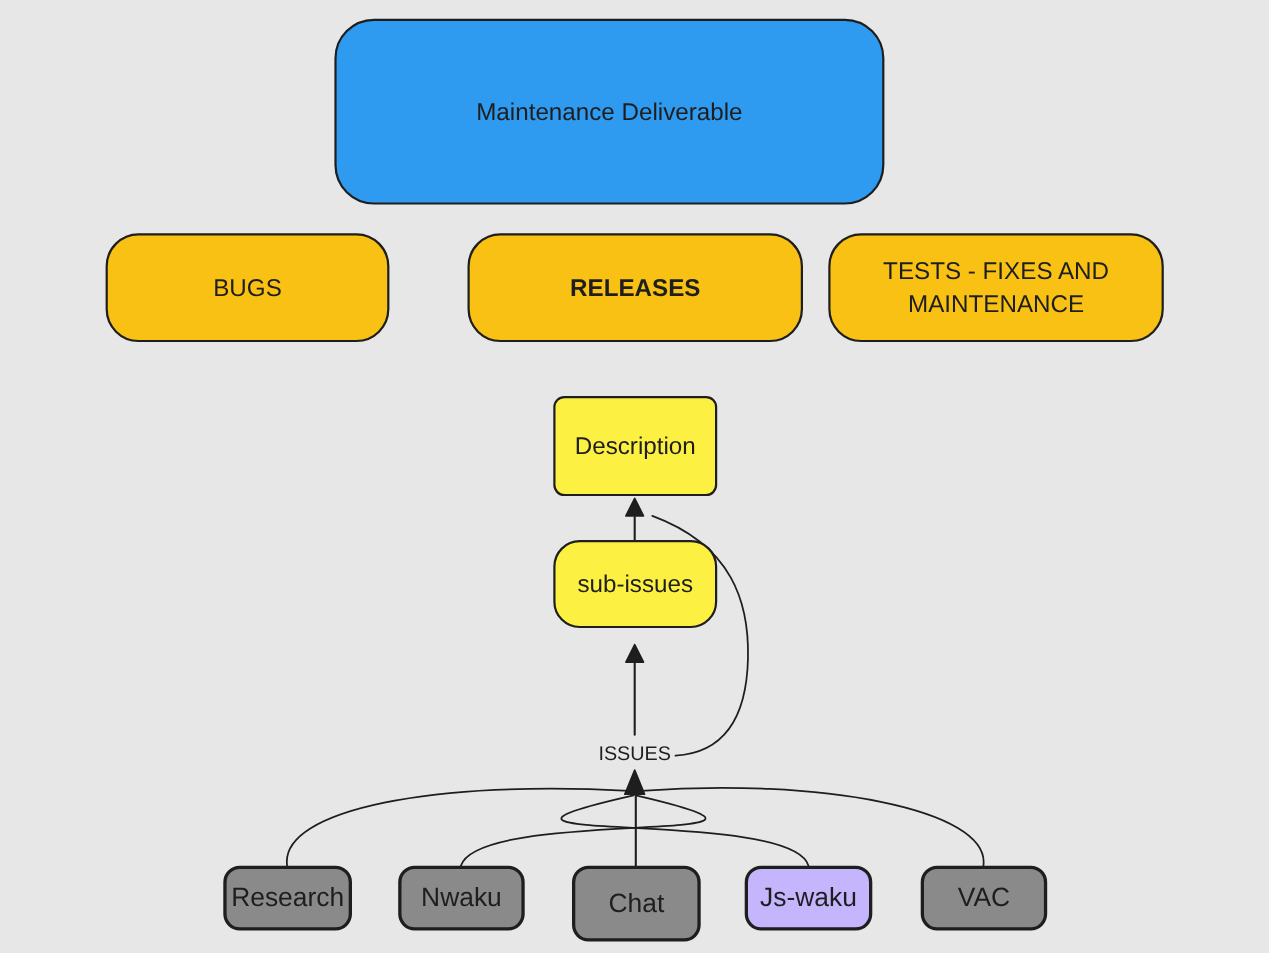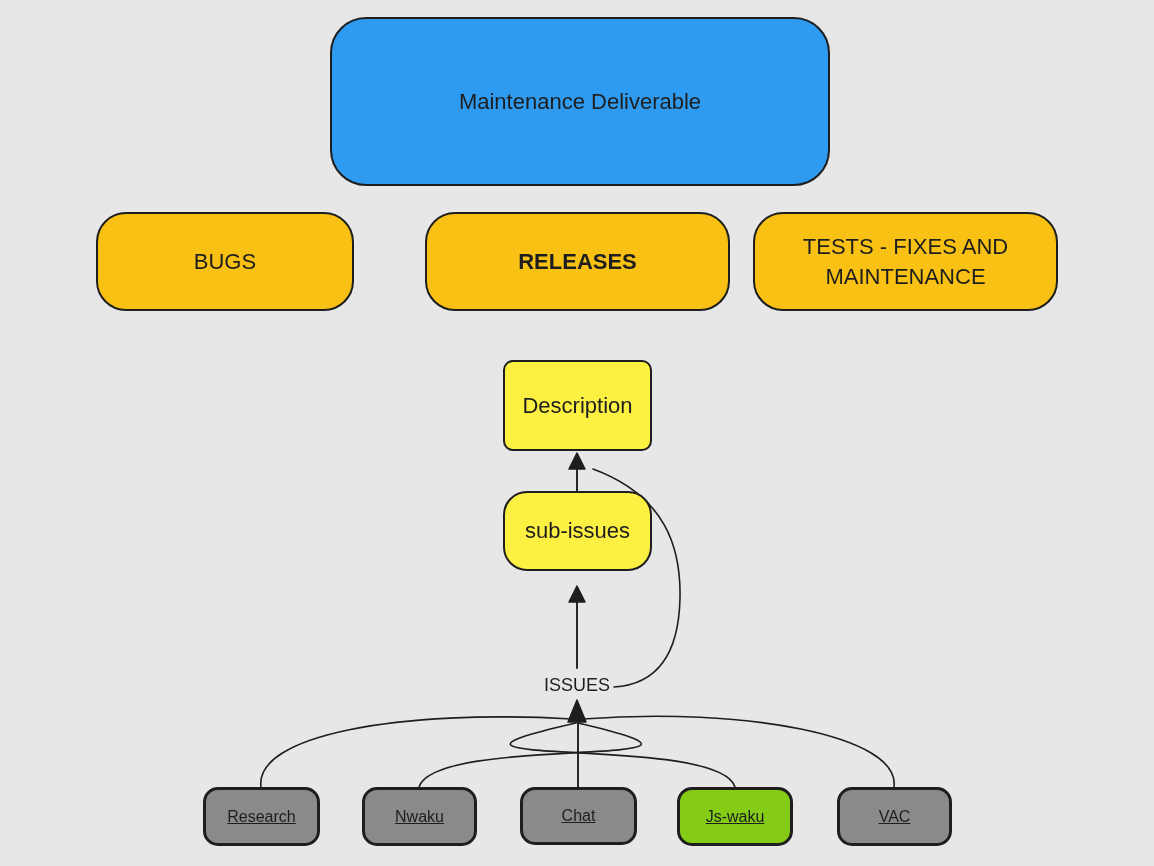--- a/index.html
+++ b/index.html
@@ -22,7 +22,7 @@
   .node.mid{border-radius:30px;}
   .node.small{border-radius:24px;}
   .node.leaf{border-radius:15px;border-width:3px;font-size:16px;text-decoration:underline;}
-  #root-node   {left:330px;top:17px;width:500px;height:169px;}
+  #root-node   {left:304px;top:17px;width:500px;height:169px;}
   #bugs-node   {left:96px; top:212px;width:258px;height:99px;}
   #releases-node{left:425px;top:212px;width:305px;height:99px;}
   #tests-node  {left:753px;top:212px;width:305px;height:99px;padding:0 28px;}

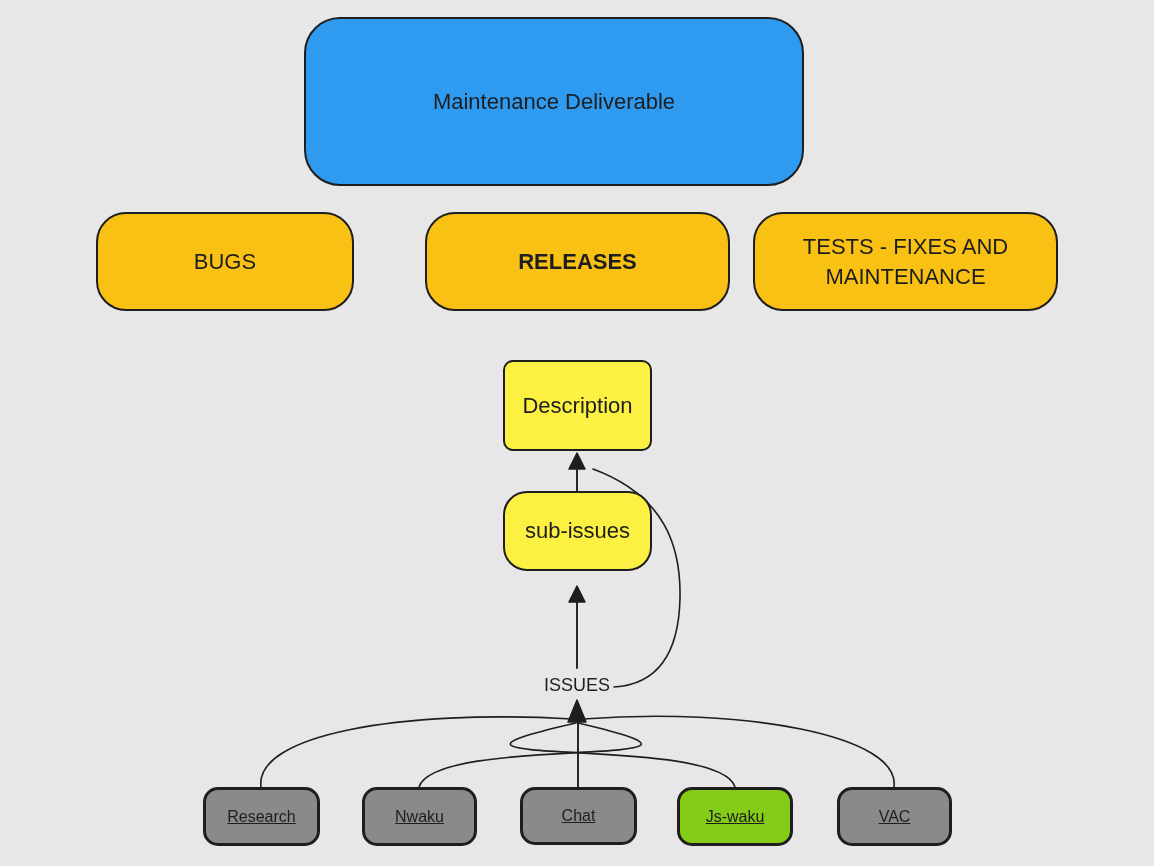--- a/index.html
+++ b/index.html
@@ -21,7 +21,7 @@
   .node.big{border-radius:36px;}
   .node.mid{border-radius:30px;}
   .node.small{border-radius:24px;}
-  .node.leaf{border-radius:15px;border-width:3px;font-size:16px;text-decoration:underline;}
+  .node.leaf{border-radius:15px;border-width:3px;font-size:24px;}
   #root-node   {left:304px;top:17px;width:500px;height:169px;}
   #bugs-node   {left:96px; top:212px;width:258px;height:99px;}
   #releases-node{left:425px;top:212px;width:305px;height:99px;}

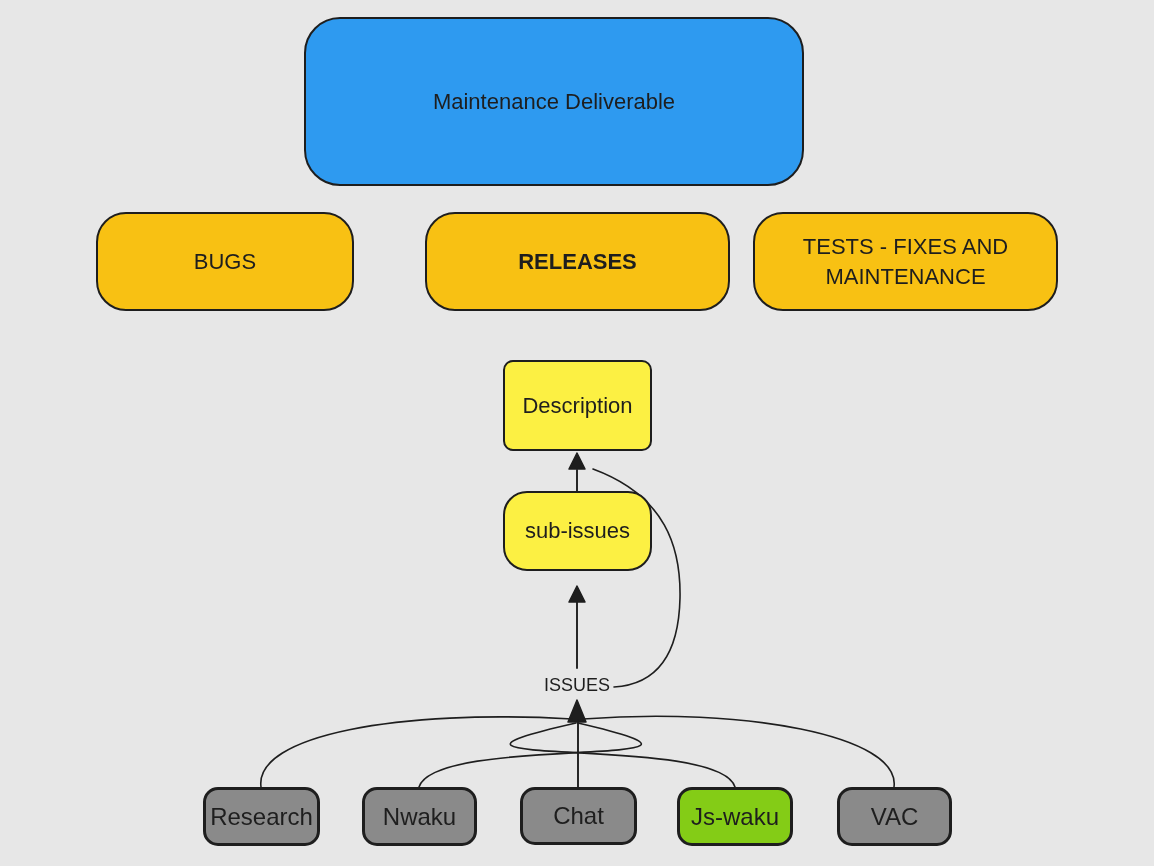--- a/index.html
+++ b/index.html
@@ -34,7 +34,7 @@
   }
   #research-node{left:203px;top:787px;width:117px;height:59px;}
   #nwaku-node  {left:362px;top:787px;width:115px;height:59px;}
-  #chat-node   {left:520px;top:787px;width:117px;height:58px;}
+  #chat-node   {left:520px;top:787px;width:117px;height:69px;}
   #jswaku-node {left:677px;top:787px;width:116px;height:59px;}
   #vac-node    {left:837px;top:787px;width:115px;height:59px;}
   #connector-layer{

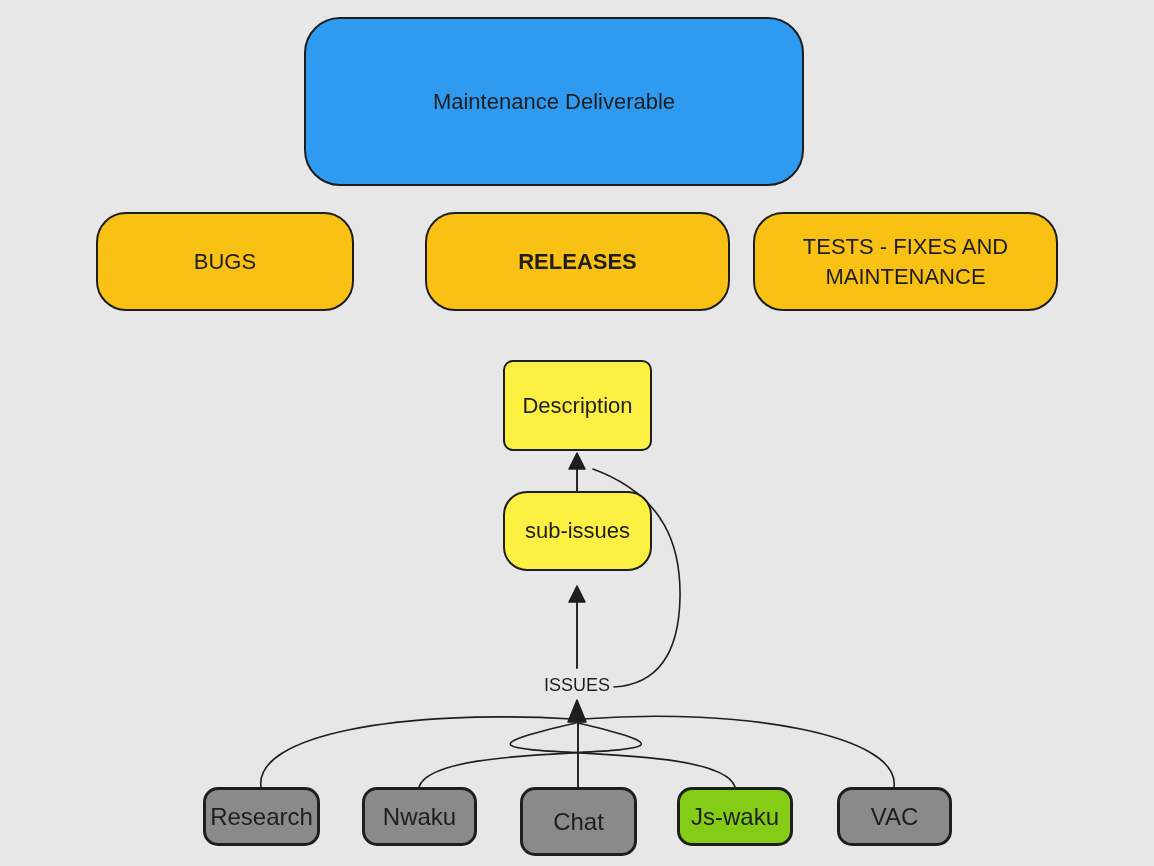--- a/index.html
+++ b/index.html
@@ -104,7 +104,7 @@
   <span>Chat</span>
 </div>
 
-<div class="node leaf" id="jswaku-node" style="background-color: #84cc16;">
+<div class="node leaf" id="jswaku-node" style="background-color: #c4b5fd;">
   <span>Js-waku</span>
 </div>
 

